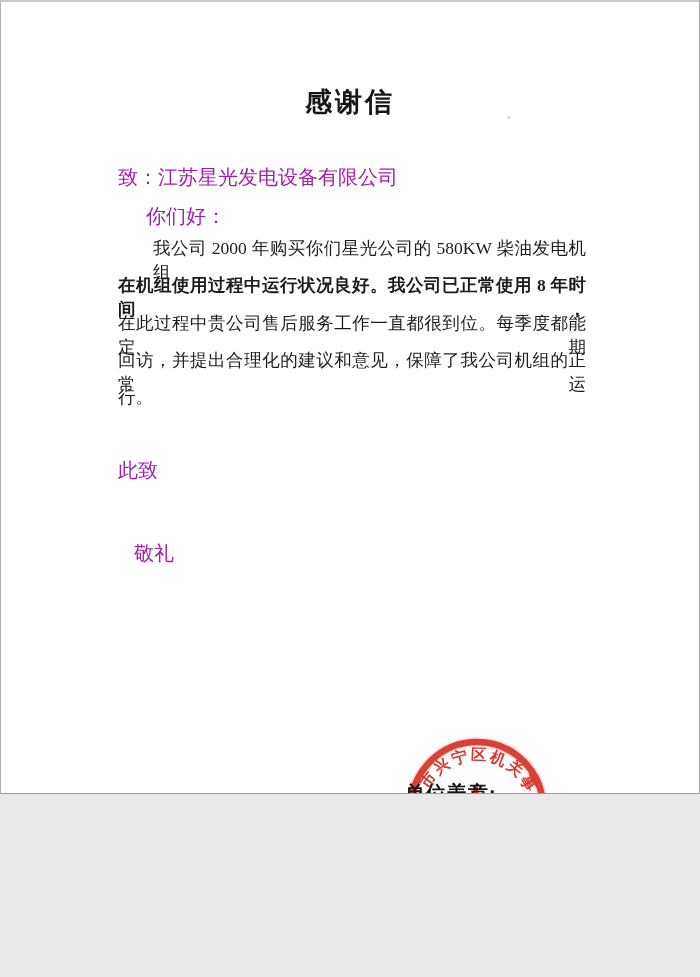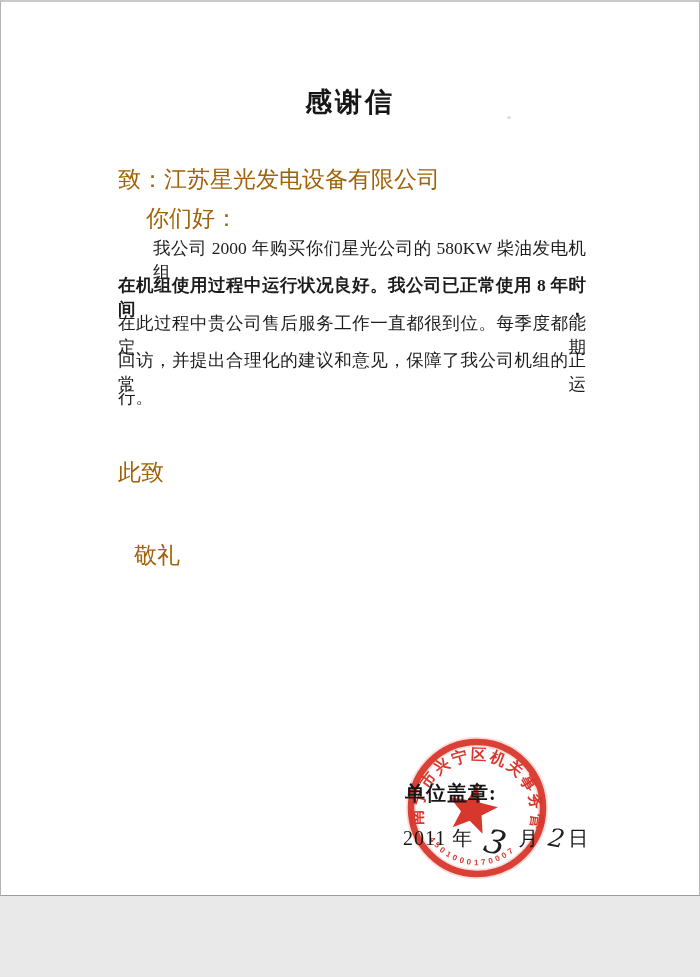--- a/index.html
+++ b/index.html
@@ -5,7 +5,7 @@
   * { margin:0; padding:0; box-sizing:border-box; }
   html,body { width:700px; height:977px; background:#e9e9e9; font-family:"Liberation Serif", serif; }
   .page {
-    position:relative; width:700px; height:896px; background:#ffffff;
+    position:relative; width:700px; height:794px; background:#ffffff;
     border-top:2px solid #c9c9c9; border-left:1px solid #b3b3b3;
     border-right:1px solid #b3b3b3; border-bottom:1px solid #9c9c9c;
     overflow:hidden; color:#1c1c1c;

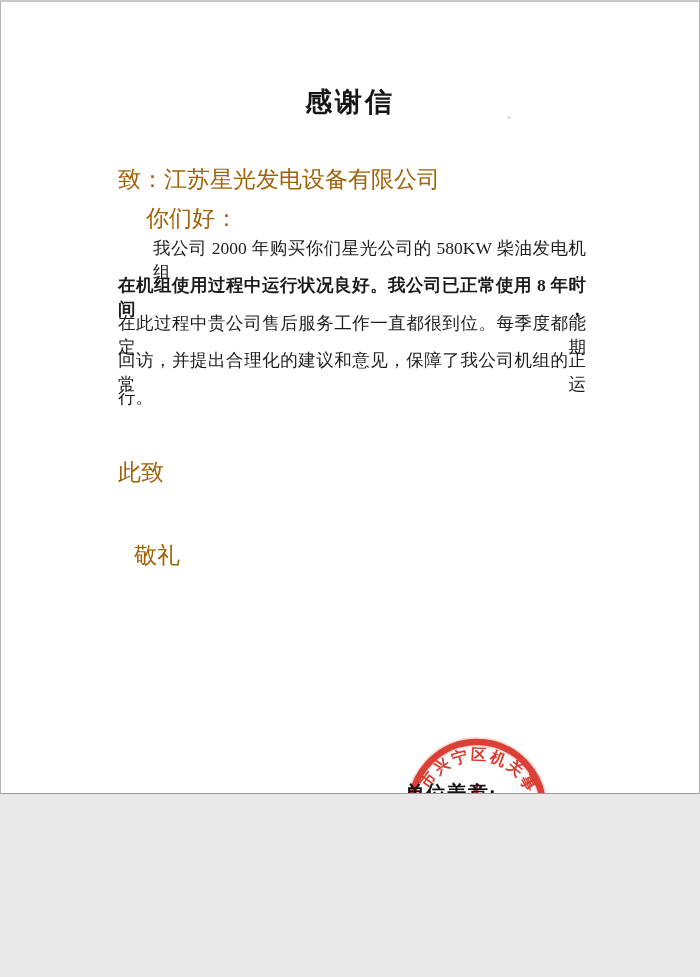--- a/index.html
+++ b/index.html
@@ -15,7 +15,7 @@
     text-align:center; font-family:"Liberation Sans", sans-serif;
     font-weight:bold; font-size:27px; letter-spacing:3px; color:#161616;
   }
-  .line { position:absolute; left:117px; font-size:23px; color:#a16207; white-space:nowrap; }
+  .line { position:absolute; left:117px; font-size:20px; color:#a21caf; white-space:nowrap; }
   .pline {
     position:absolute; left:117px; width:468px; font-size:17.5px; color:#1c1c1c;
     text-align:justify; text-align-last:justify;

